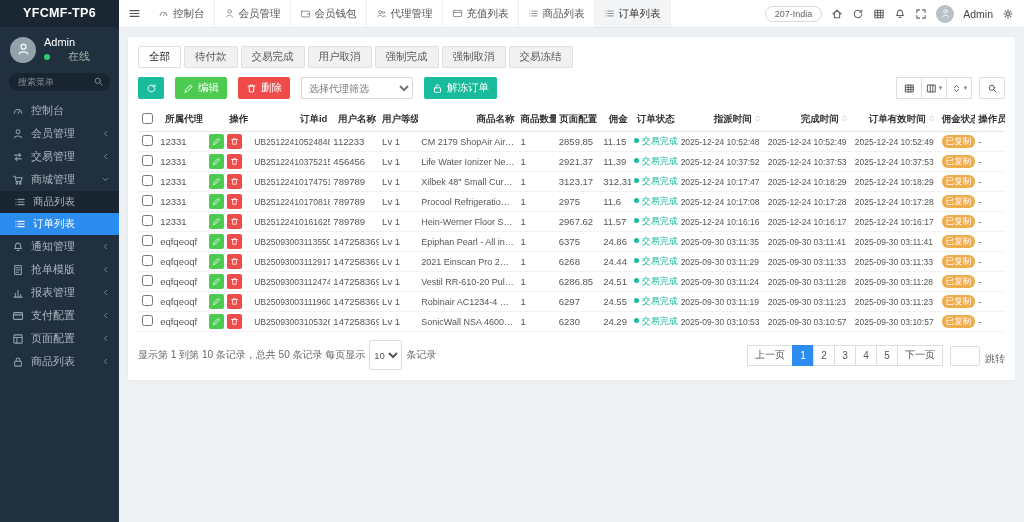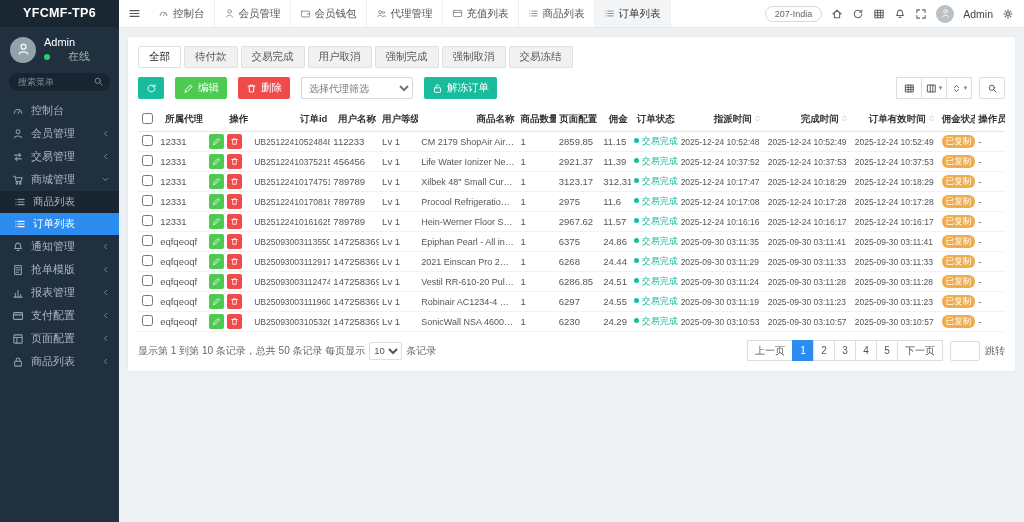--- a/index.html
+++ b/index.html
@@ -86,7 +86,7 @@
 
 .table-footer{display:flex;align-items:center;margin-top:8px;font-size:10px;color:#666}
 .footer-info{display:flex;align-items:center;gap:4px;white-space:nowrap}
-.size-select{height:18px;border:1px solid #ddd;border-radius:2px;font-size:9.5px;color:#555;background:#fff;font-family:inherit;outline:none}
+.size-select{height:30px;border:1px solid #ddd;border-radius:2px;font-size:9.5px;color:#555;background:#fff;font-family:inherit;outline:none}
 .pagination{margin-left:auto;display:flex;align-items:center}
 .page-btn{min-width:22px;height:21px;padding:0 7px;border:1px solid #ddd;background:#fff;display:inline-flex;align-items:center;justify-content:center;color:#555;cursor:pointer;margin-left:-1px;font-size:10px;white-space:nowrap}
 .page-btn.active{background:var(--accent,#2d8cf0);border-color:var(--accent,#2d8cf0);color:#fff}

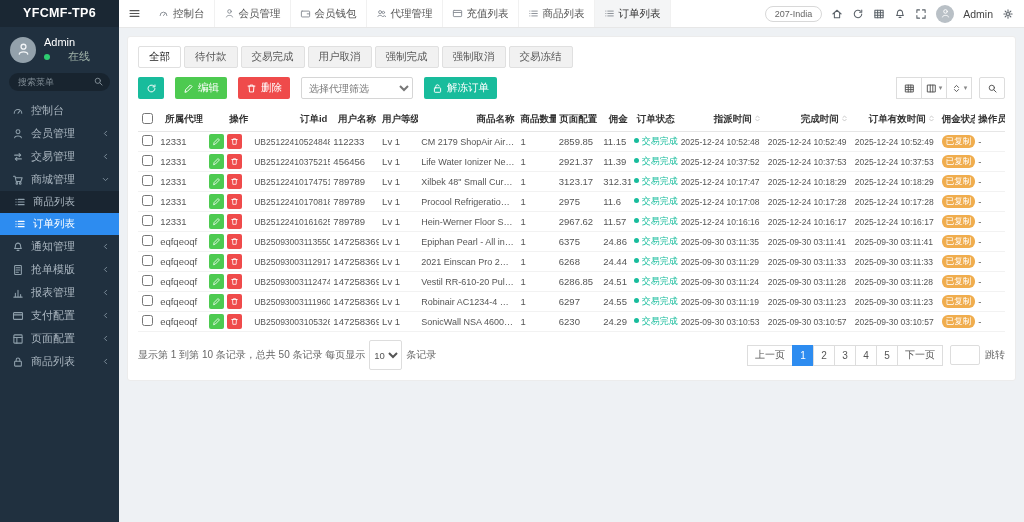--- a/index.html
+++ b/index.html
@@ -87,7 +87,7 @@
 .table-footer{display:flex;align-items:center;margin-top:8px;font-size:10px;color:#666}
 .footer-info{display:flex;align-items:center;gap:4px;white-space:nowrap}
 .size-select{height:30px;border:1px solid #ddd;border-radius:2px;font-size:9.5px;color:#555;background:#fff;font-family:inherit;outline:none}
-.pagination{margin-left:auto;display:flex;align-items:center}
+.pagination{margin-left:auto;display:flex;align-items:flex-end}
 .page-btn{min-width:22px;height:21px;padding:0 7px;border:1px solid #ddd;background:#fff;display:inline-flex;align-items:center;justify-content:center;color:#555;cursor:pointer;margin-left:-1px;font-size:10px;white-space:nowrap}
 .page-btn.active{background:var(--accent,#2d8cf0);border-color:var(--accent,#2d8cf0);color:#fff}
 .jump-input{width:30px;height:20px;border:1px solid #ddd;border-radius:2px;margin-left:7px;outline:none}

